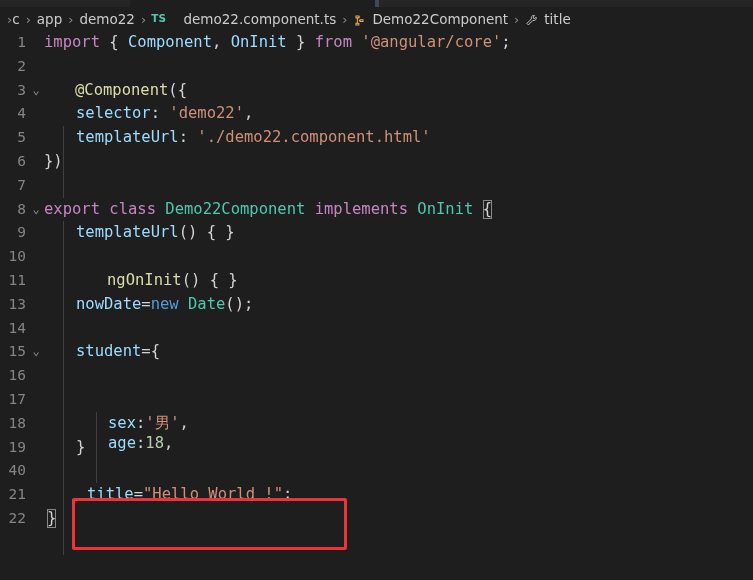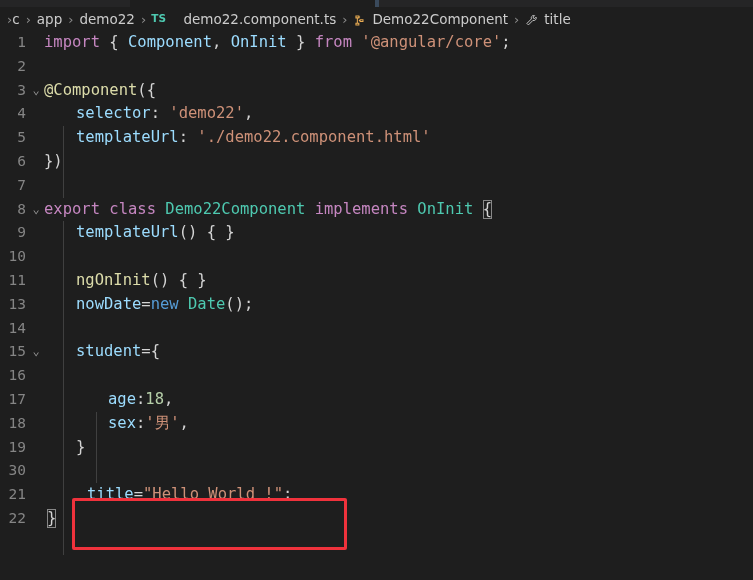--- a/index.html
+++ b/index.html
@@ -60,7 +60,7 @@
   .kw2{color:#569cd6;}    
   .var{color:#9cdcfe;}    
   .type{color:#4ec9b0;}   
-  .fn{color:#dcdcaa;}     
+  .fn{color:#dcdcaa;margin-left:31px;}     
   .str{color:#ce9178;}    
   .num{color:#b5cea8;}    
   .pl{color:#d4d4d4;}     

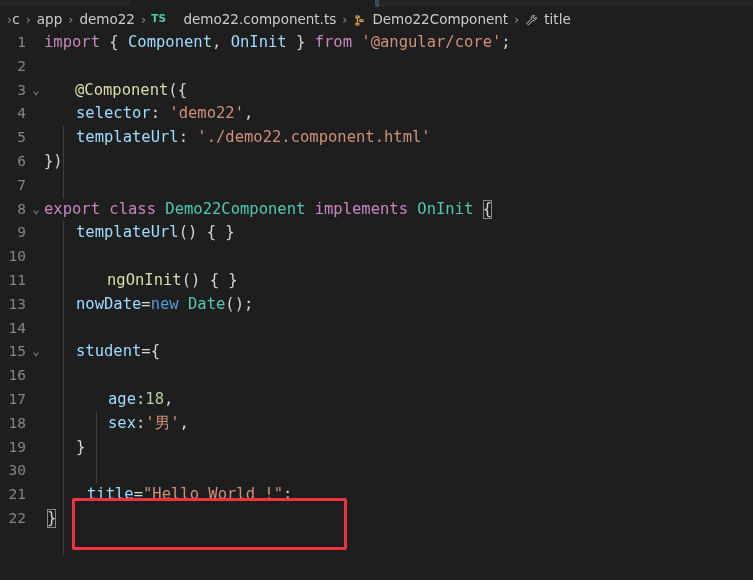--- a/index.html
+++ b/index.html
@@ -199,7 +199,7 @@
 
       <div class="row">
         <span class="lnum">17</span>
-        <span class="ln" style="left:108px;"><span class="var">age</span><span class="pl">:</span><span class="num">18</span><span class="pl">,</span></span>
+        <span class="ln" style="left:108px;margin-top:44px;"><span class="var">age</span><span class="pl">:</span><span class="num">18</span><span class="pl">,</span></span>
       </div>
 
       <div class="row">

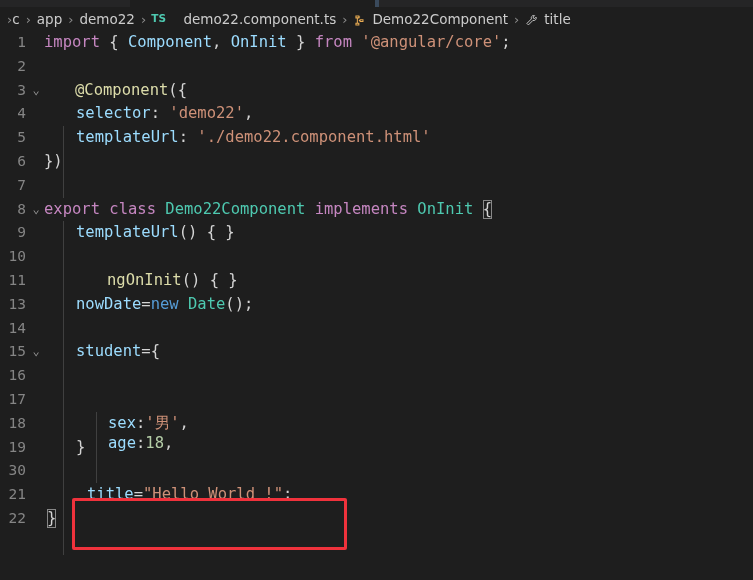--- a/index.html
+++ b/index.html
@@ -213,7 +213,7 @@
       </div>
 
       <div class="row">
-        <span class="lnum">30</span>
+        <span class="lnum">40</span>
       </div>
 
       <div class="row">

